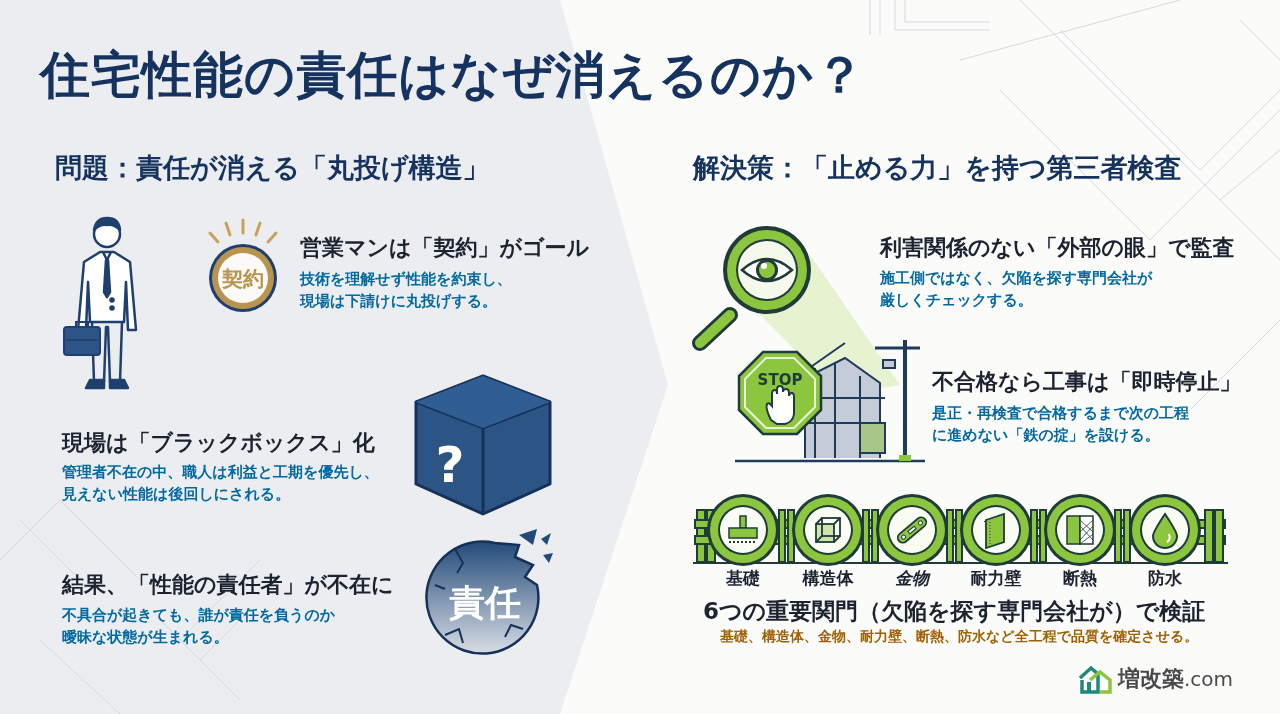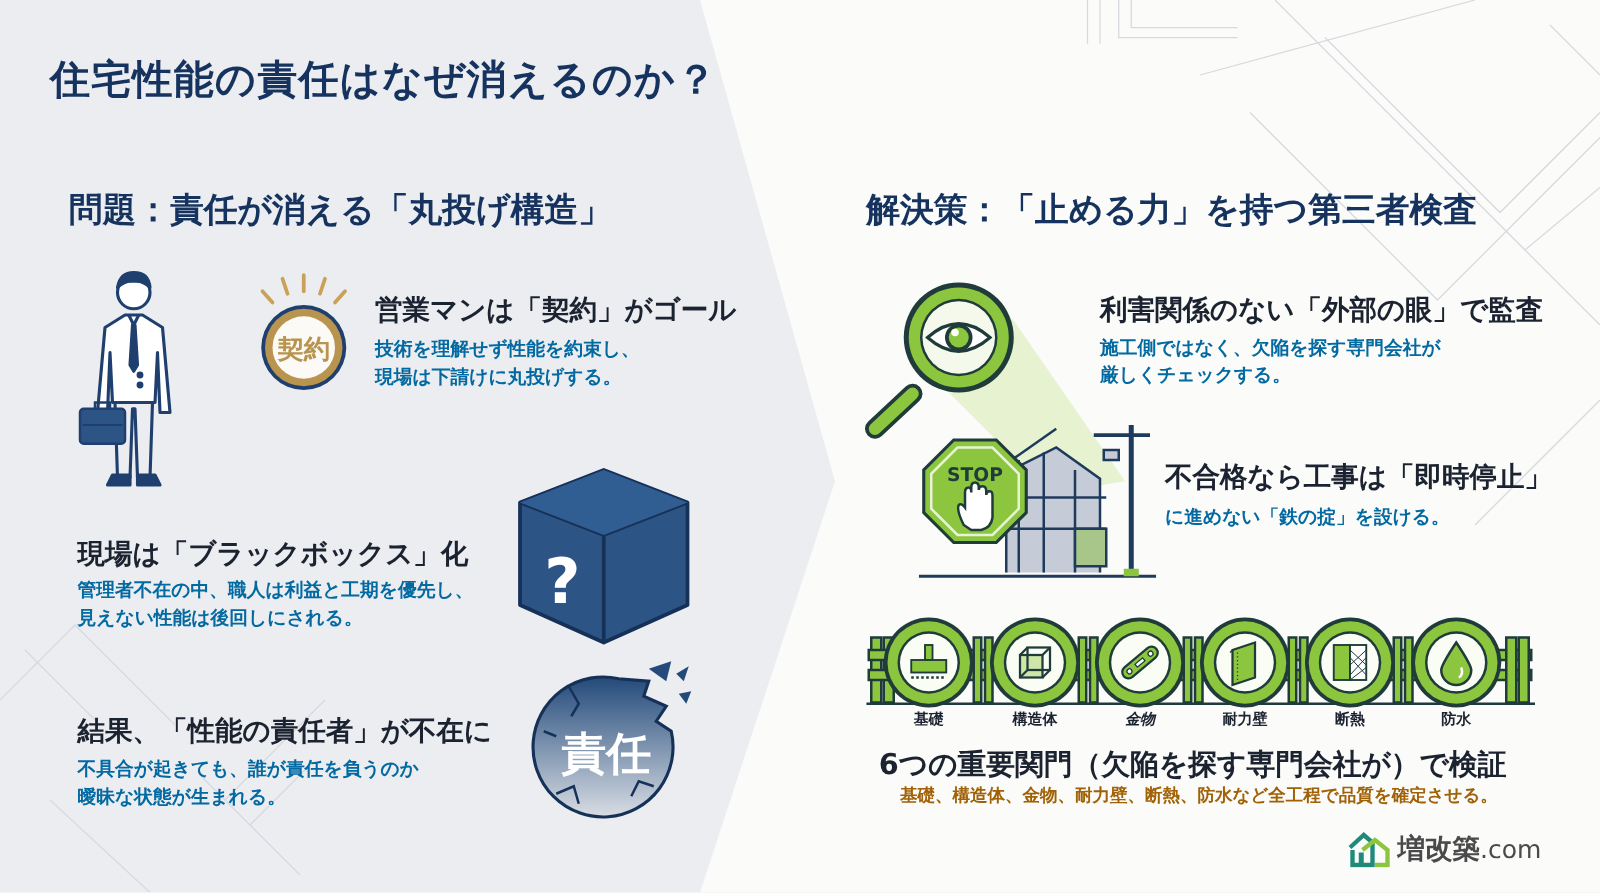--- a/index.html
+++ b/index.html
@@ -24,7 +24,7 @@
   .deco { position: absolute; z-index: 1; pointer-events: none; }
   .title {
     position: absolute; left: 40px; top: 42px;
-    font-size: 32px; font-weight: bold; color: #15335e;
+    font-size: 50px; font-weight: bold; color: #15335e;
     letter-spacing: 1px; z-index: 5; white-space: nowrap;
   }
   .section-head {

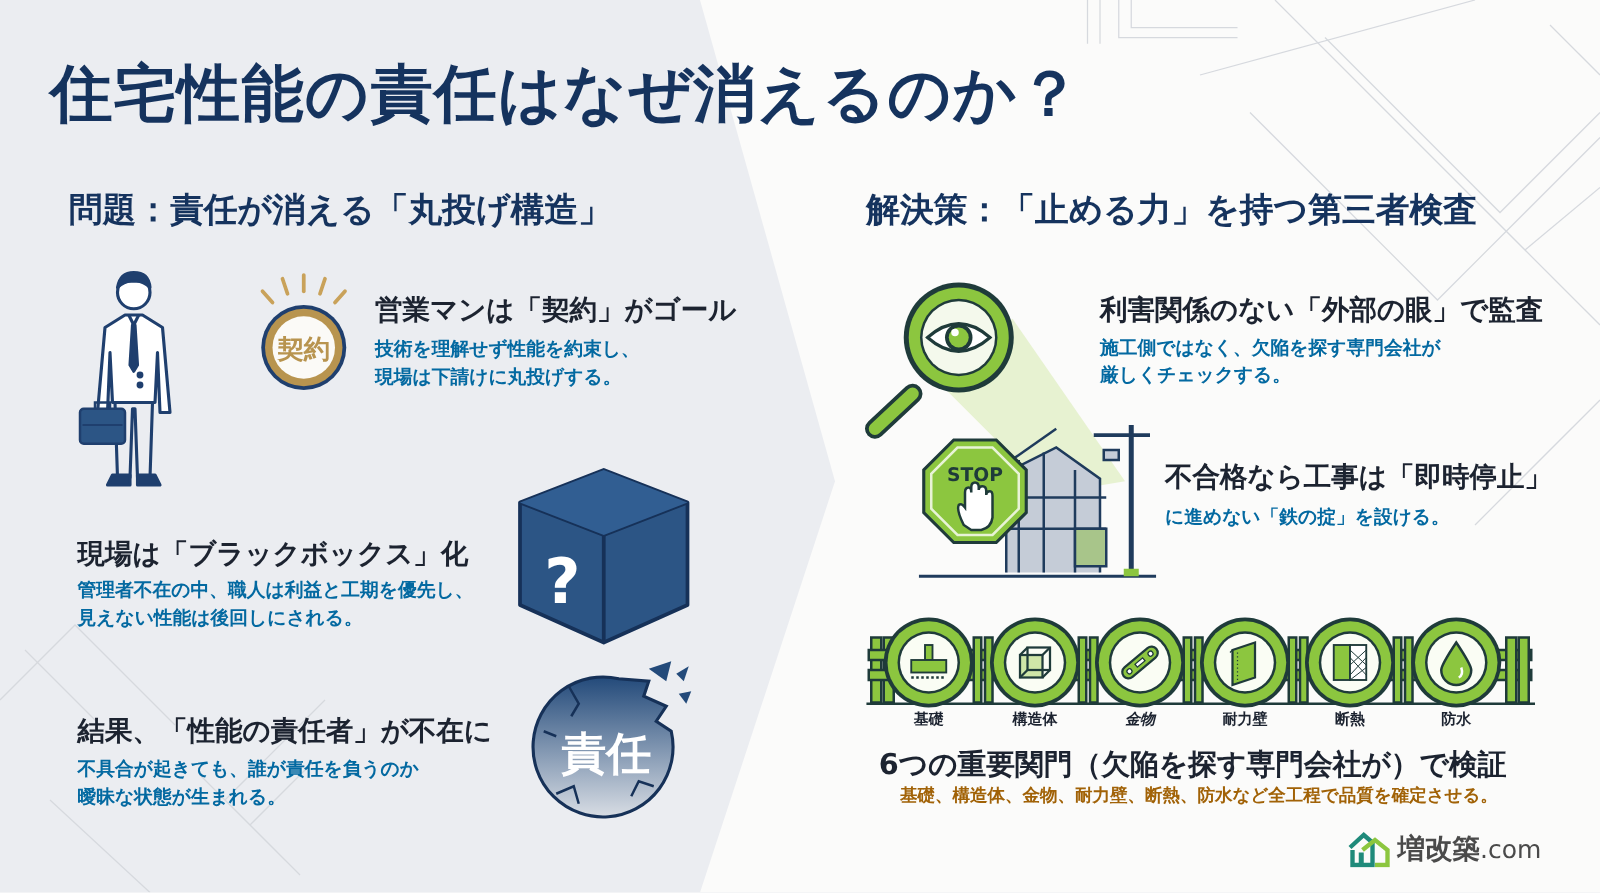--- a/index.html
+++ b/index.html
@@ -217,6 +217,7 @@
 
 <div class="item-head" style="left:932px;top:367px;">不合格なら工事は「即時停止」</div>
 <div class="item-body" style="left:932px;top:402px;">
+  <div>是正・再検査で合格するまで次の工程</div>
   <div>に進めない「鉄の掟」を設ける。</div>
 </div>
 

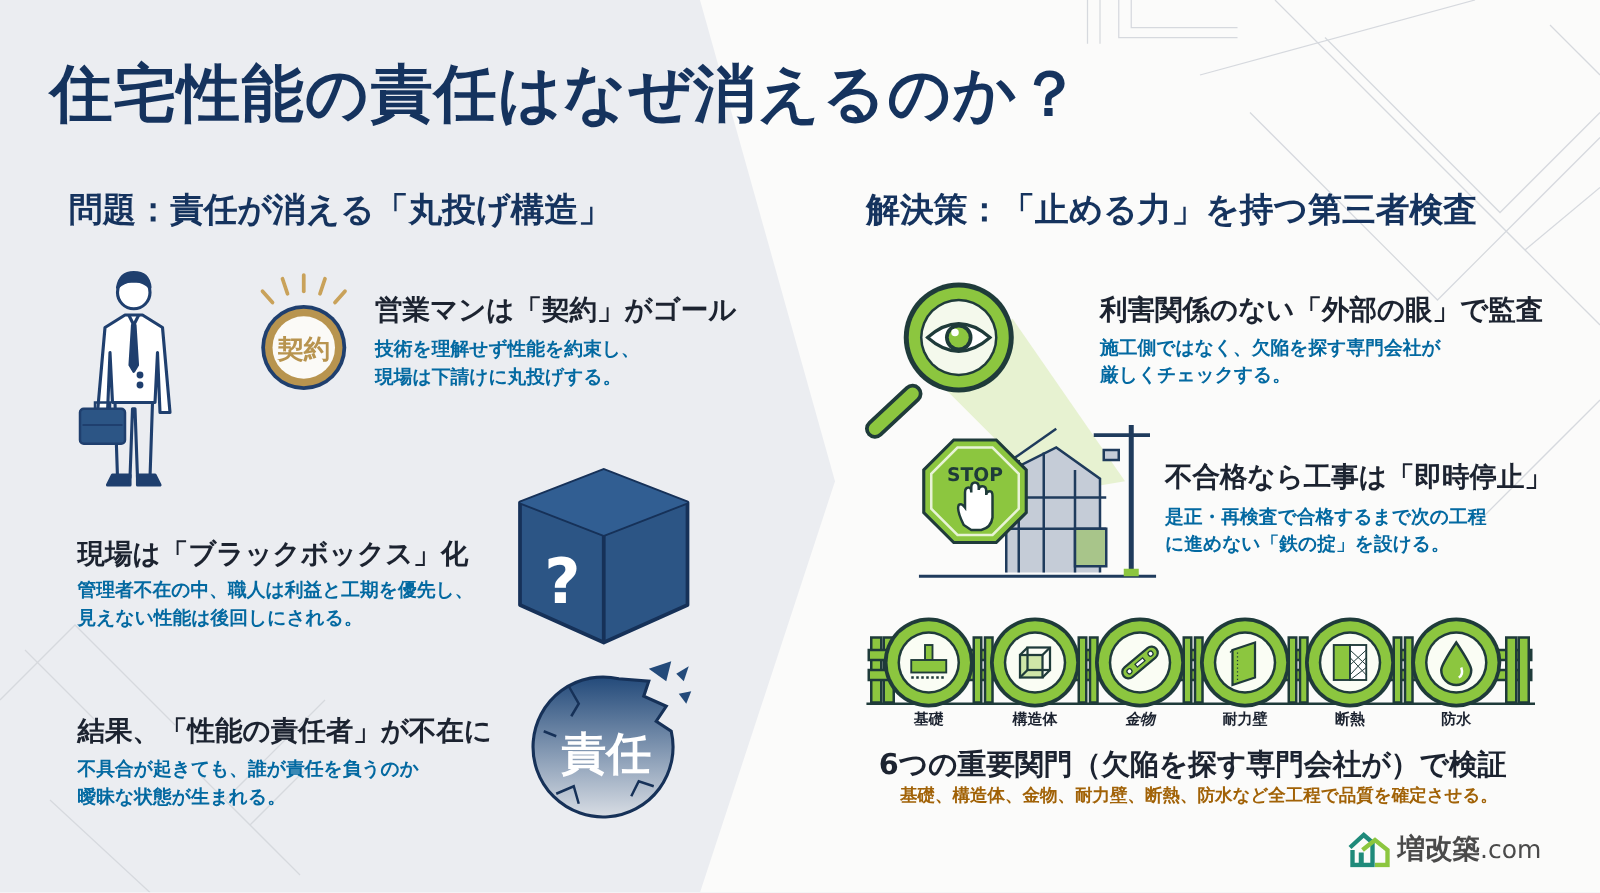--- a/index.html
+++ b/index.html
@@ -42,7 +42,7 @@
   .icon { position: absolute; z-index: 4; }
   .gate-label {
     position: absolute; top: 567px; width: 80px; text-align: center;
-    font-size: 12px; font-weight: bold; color: #1c2330; z-index: 5;
+    font-size: 17px; font-weight: bold; color: #1c2330; z-index: 5;
   }
   .gates-summary-head {
     position: absolute; left: 703px; top: 596px;

